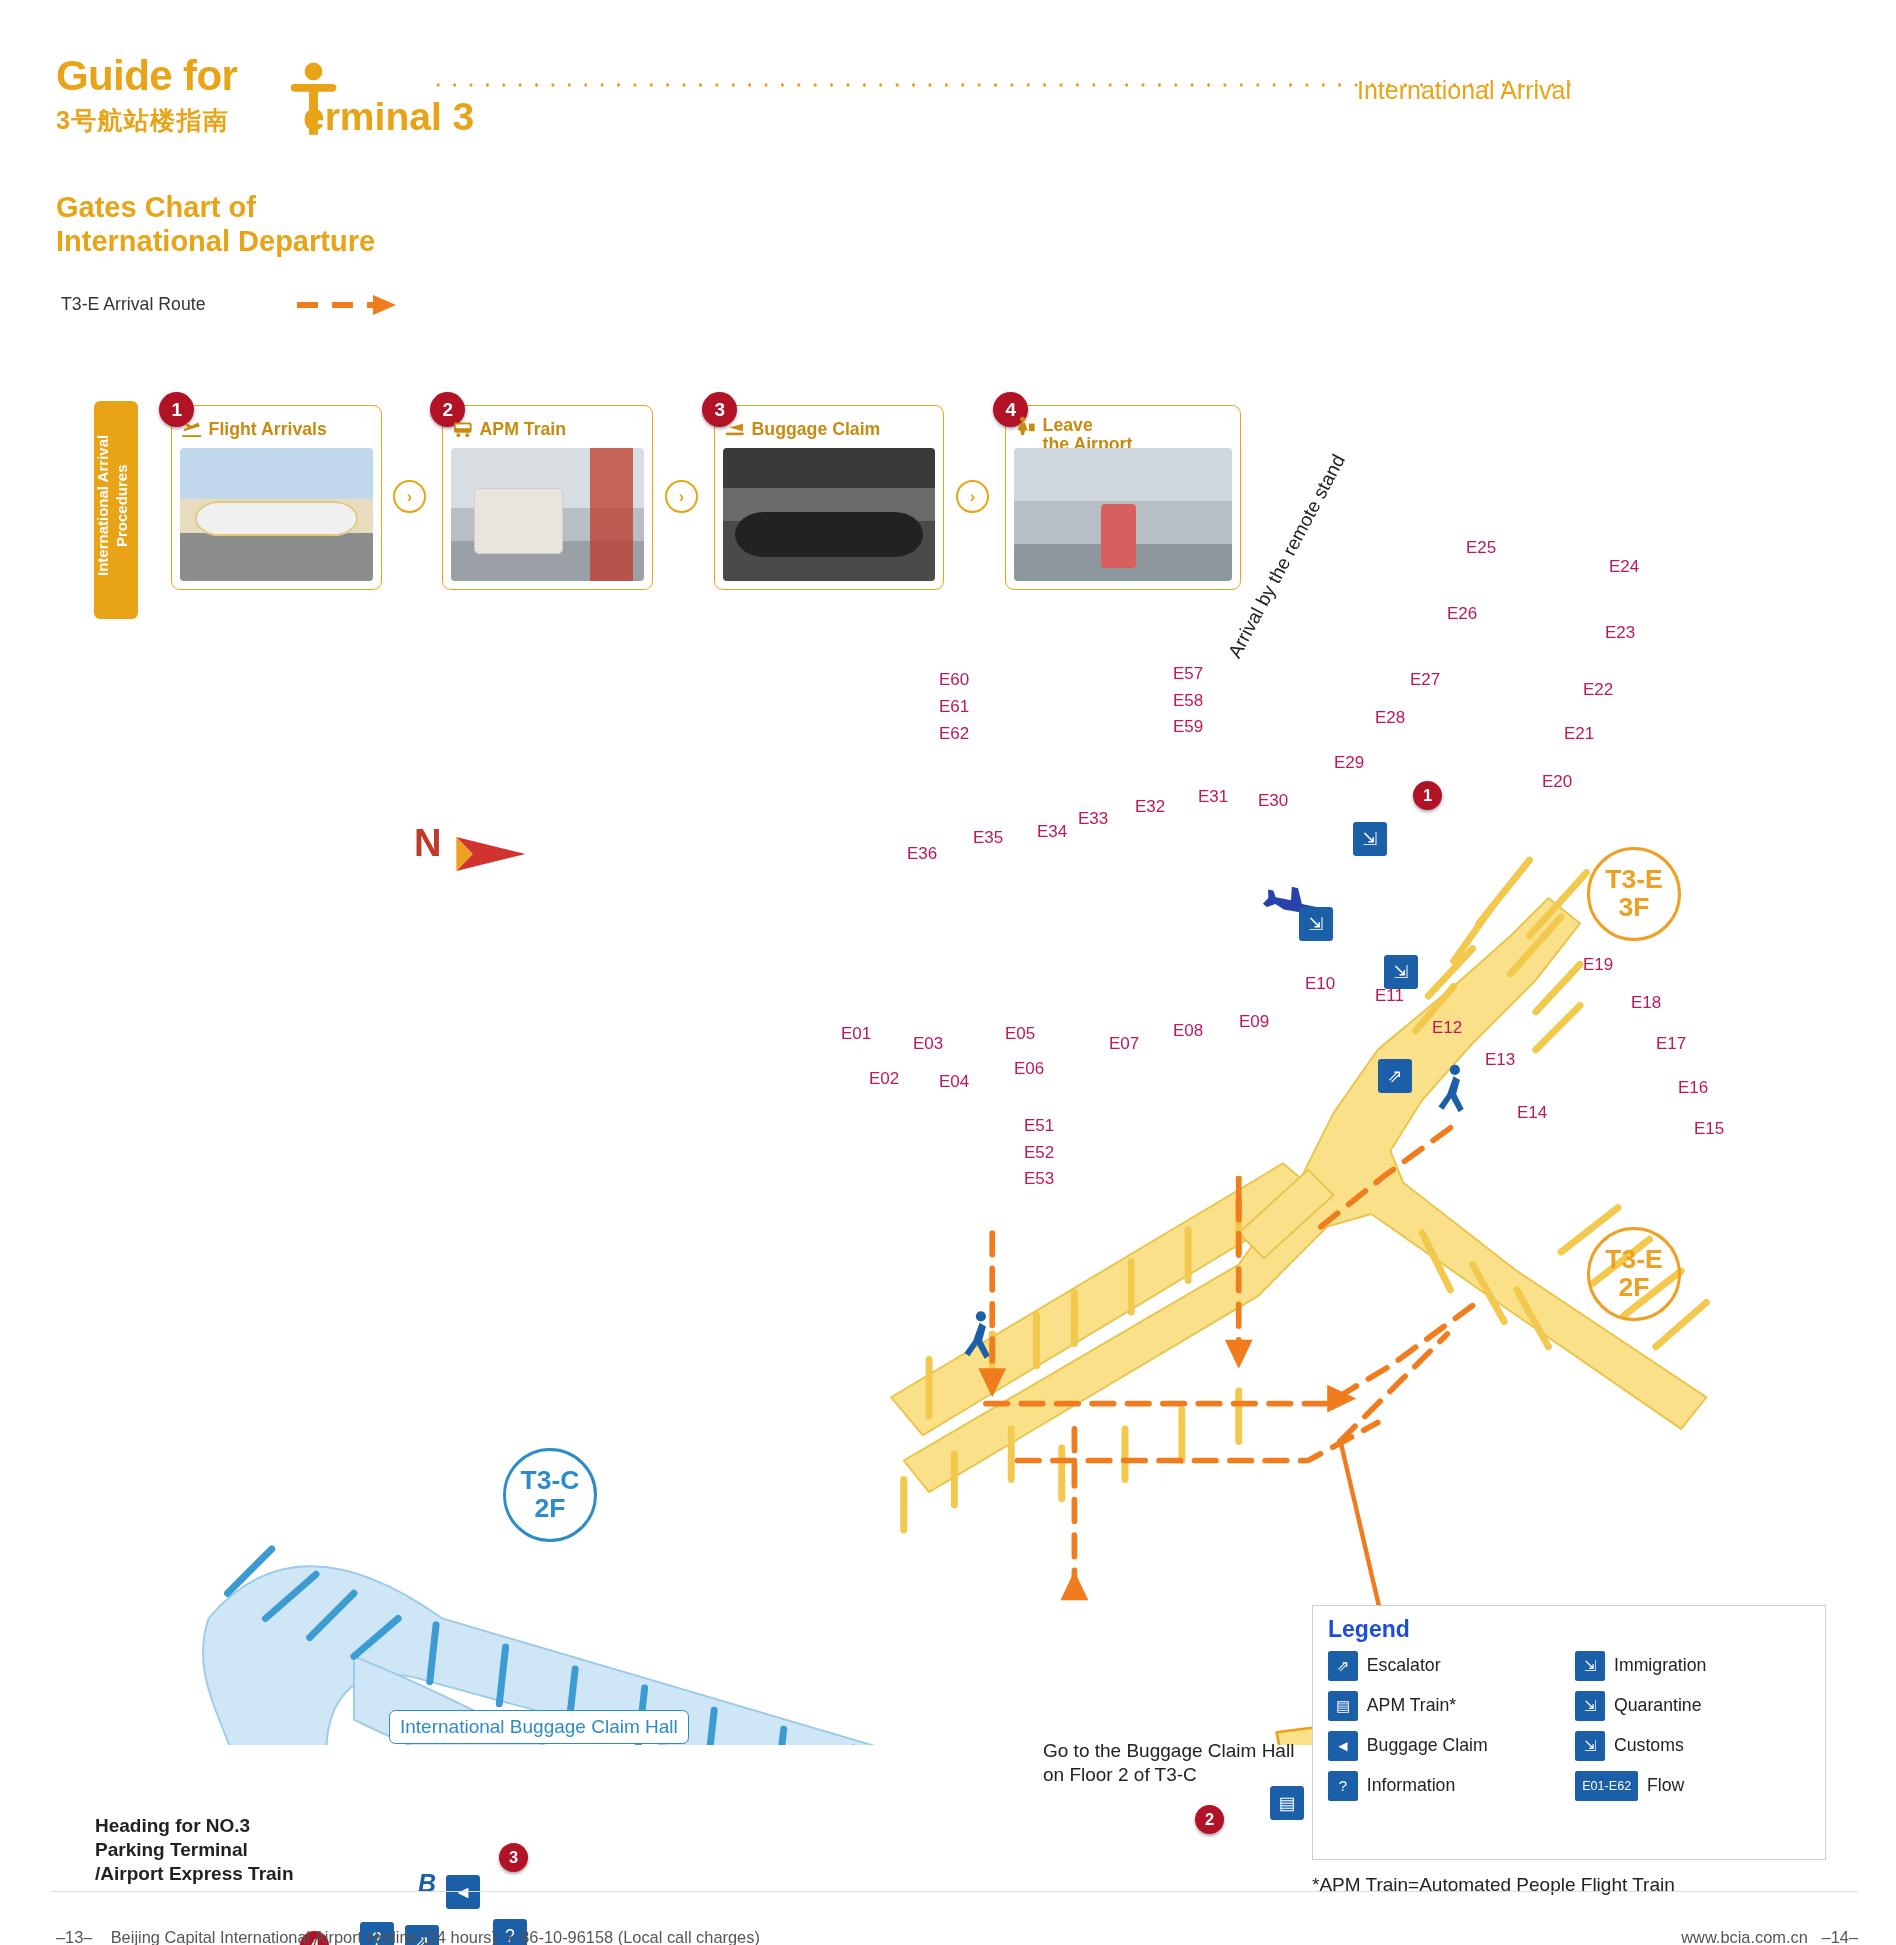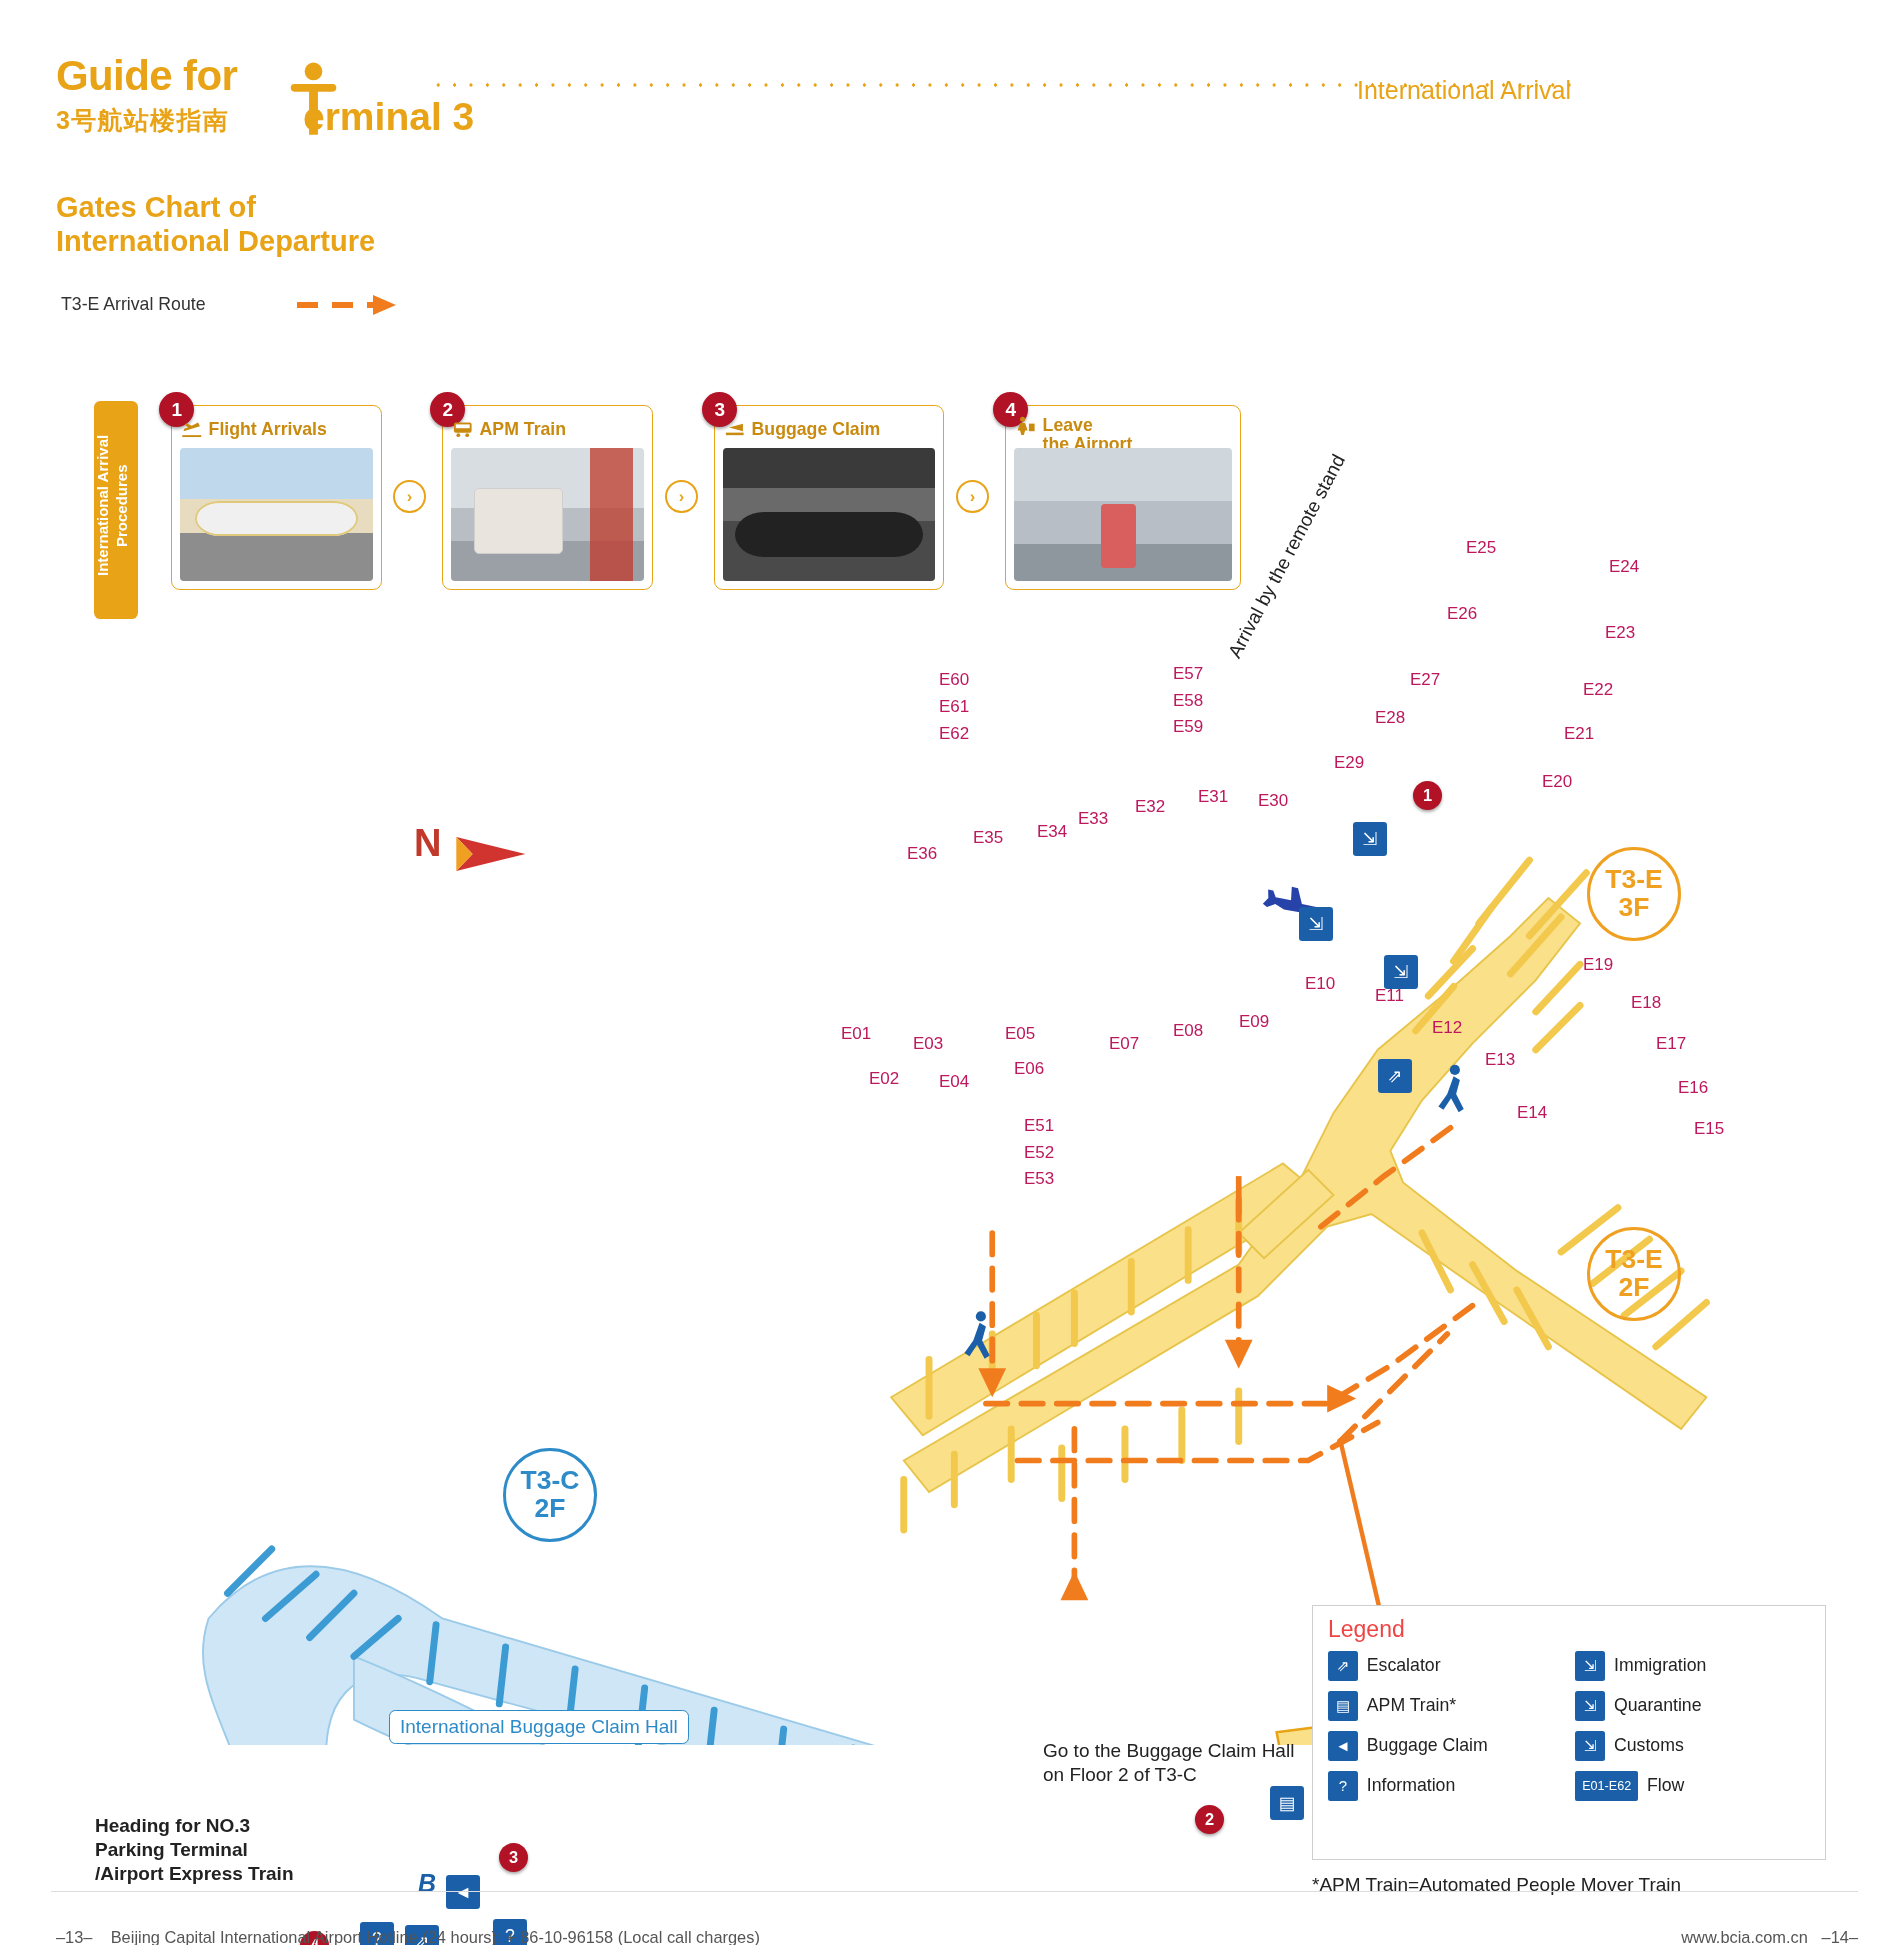--- a/index.html
+++ b/index.html
@@ -56,7 +56,7 @@
 
   
   #legend{left:1312px;top:1605px;width:512px;height:253px;border:1.3px solid #cfcfcf;background:#fff;}
-  #legend h3{margin:10px 0 2.5px 15px;font-size:23px;color:#ef4444;font-weight:normal;}
+  #legend h3{margin:10px 0 2.5px 15px;font-size:23px;color:#1d4ed8;font-weight:bold;}
   .legrid{display:grid;grid-template-columns:1fr 1fr;gap:10px 11.4px;padding:5px 14px 6.3px 15px;}
   .legitem{display:flex;align-items:center;gap:8.8px;font-size:17.7px;color:#222;}
   .legicon{width:30px;height:30px;background:#1A5FA8;border-radius:2.5px;color:#fff;font-size:15px;display:flex;align-items:center;justify-content:center;flex:0 0 auto;}

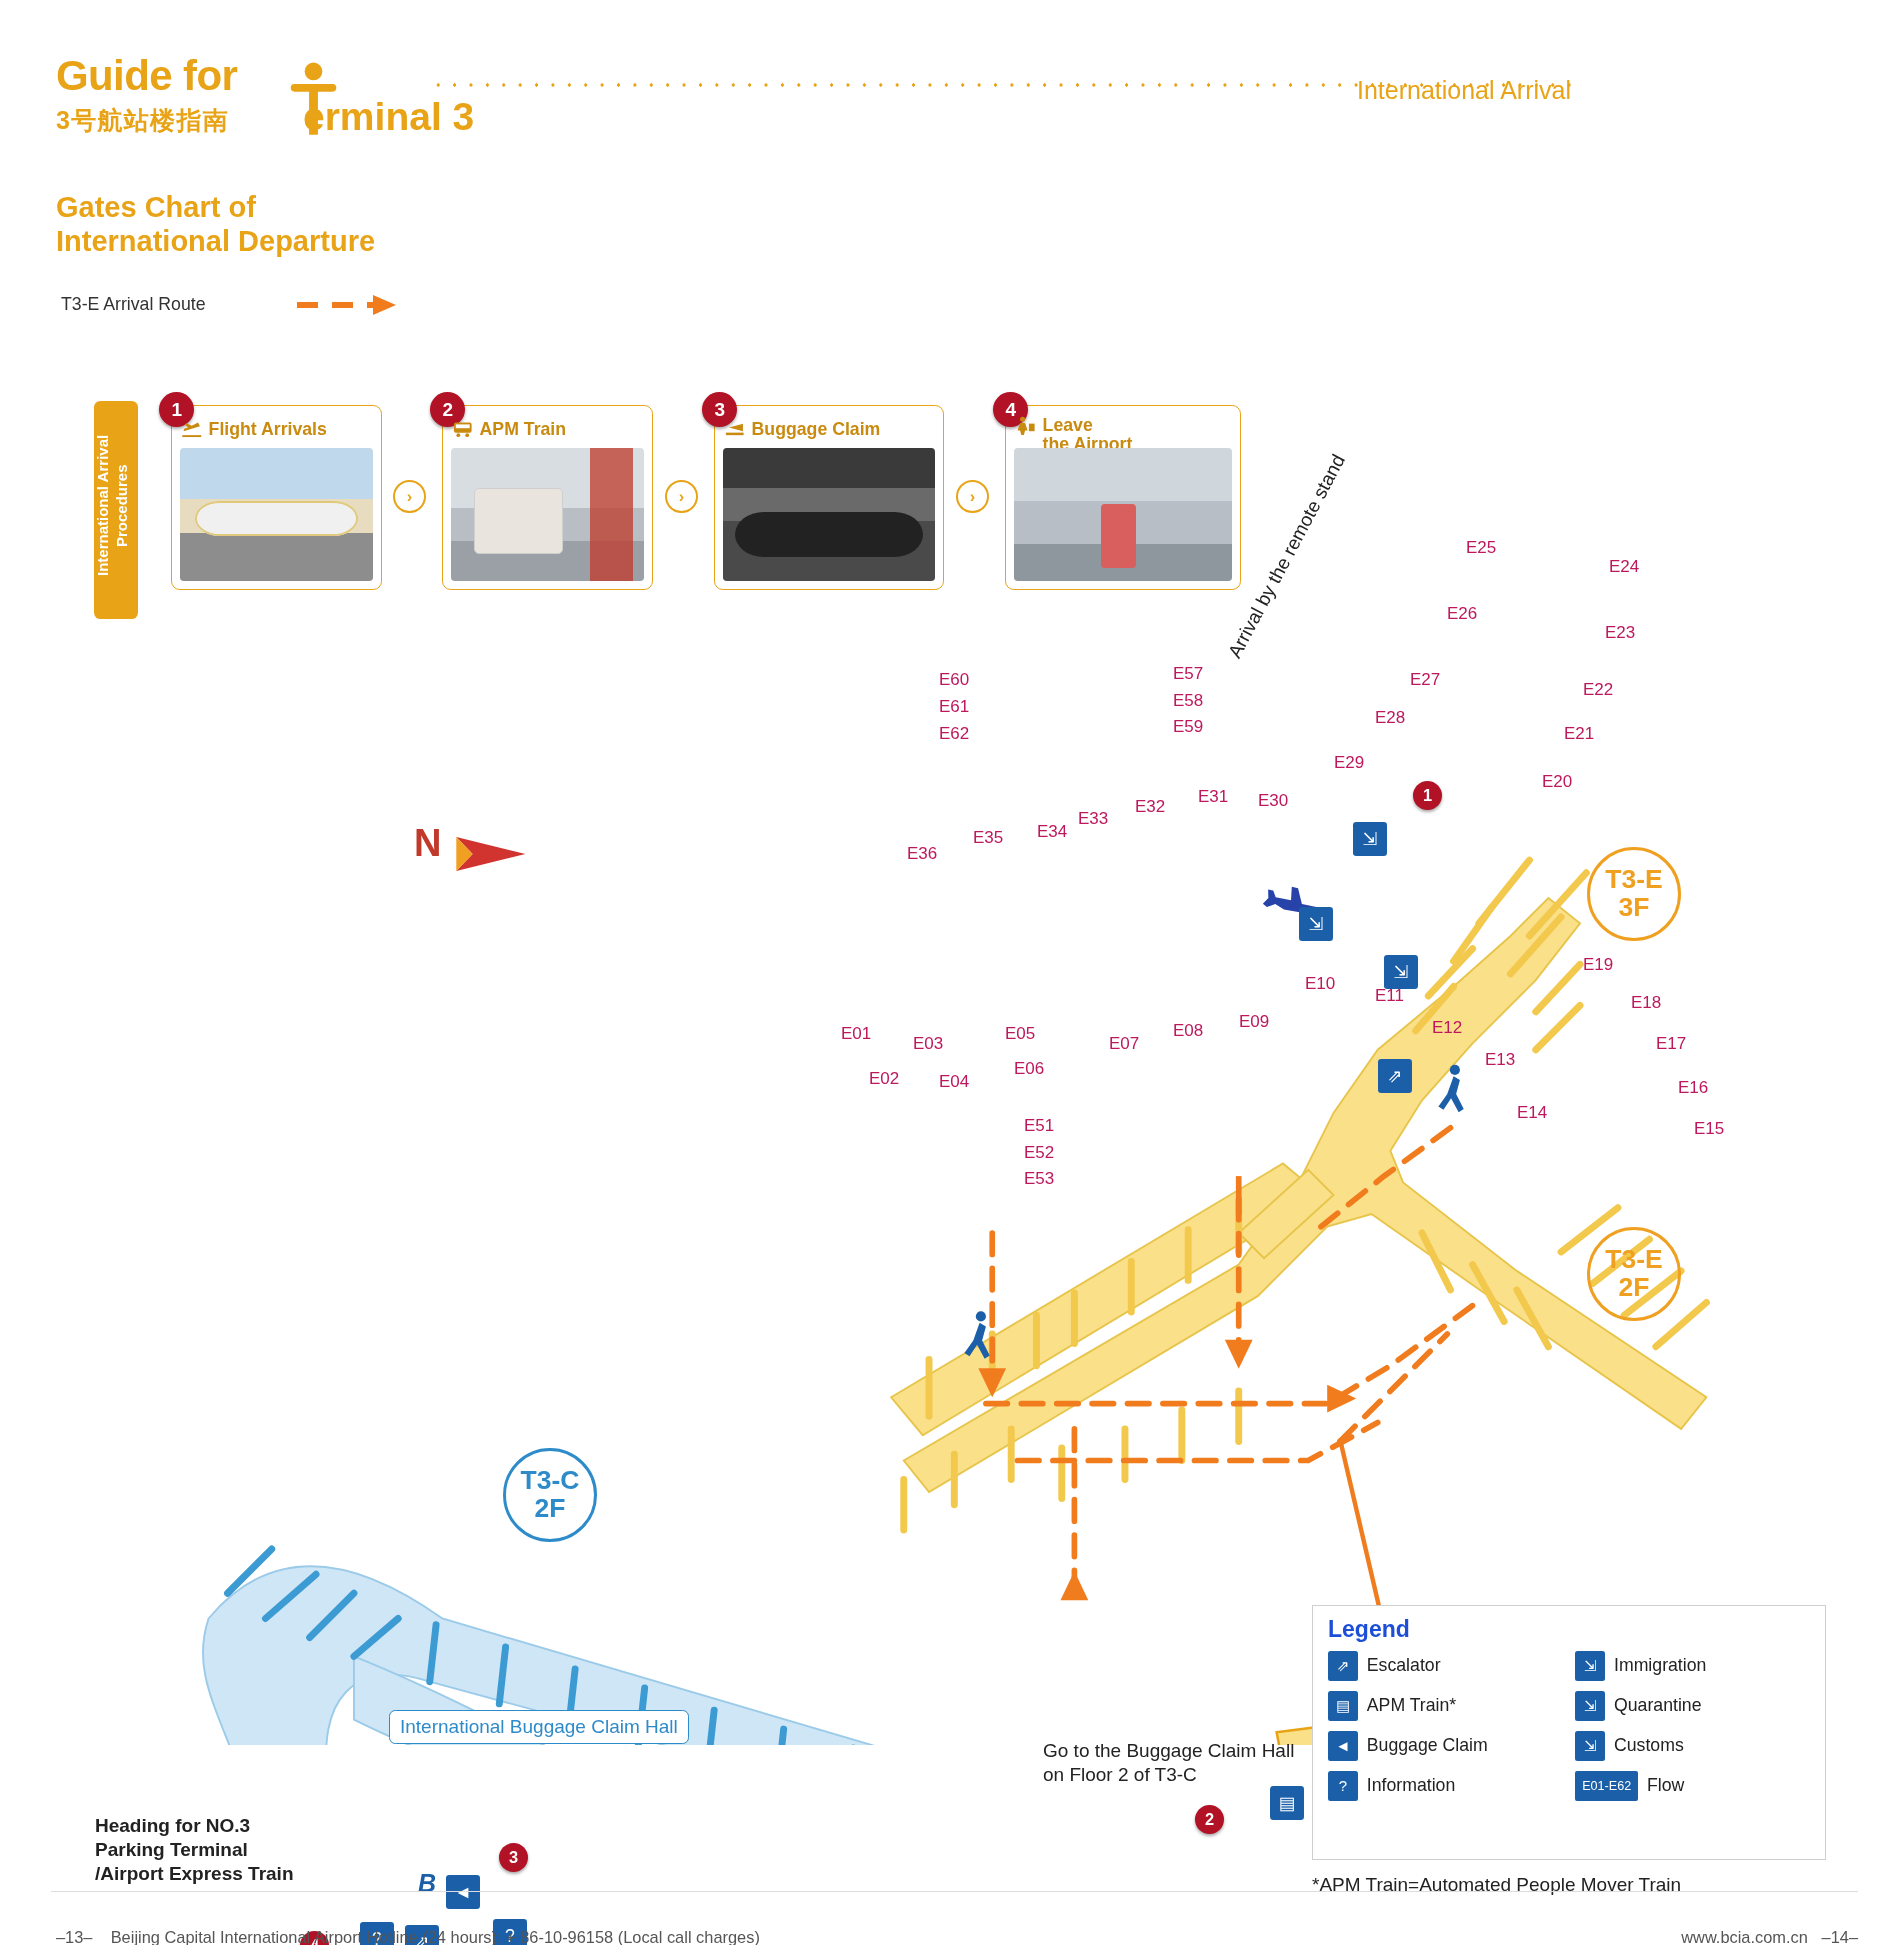--- a/index.html
+++ b/index.html
@@ -432,7 +432,7 @@
     </div>
   </div>
 </div>
-<div class="abs apmnote">*APM Train=Automated People Mover Train</div>
+<div class="abs apmnote">*APM Train=Automated People Flight Train</div>
 
 <div class="hr"></div>
 <div class="footer">

